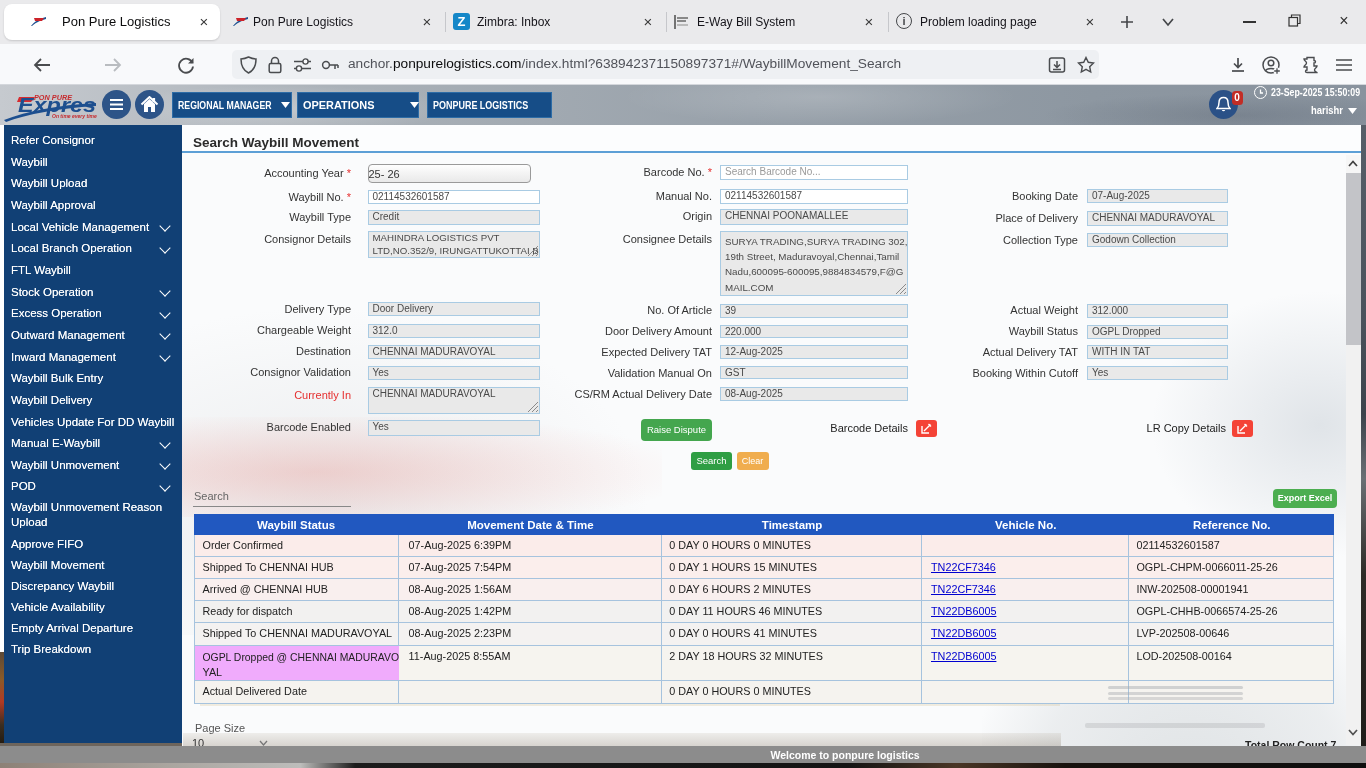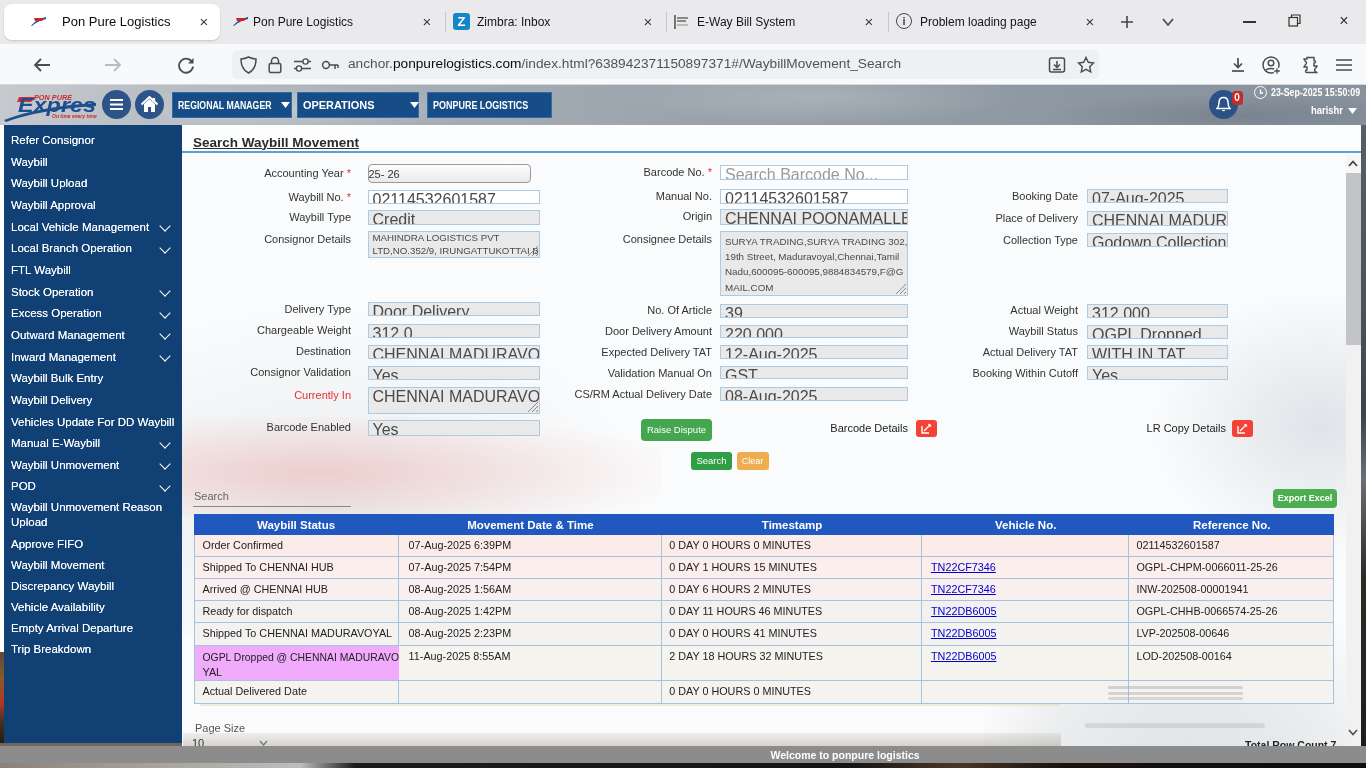--- a/index.html
+++ b/index.html
@@ -246,7 +246,7 @@
   <div class="abs" style="left:903px;top:598px;width:180px;height:5px;background:rgba(150,153,157,.25);border-radius:2px;"></div>
 </div>
 <div id="titlebar"></div>
-<div class="abs" style="left:193px;top:134.5px;font-size:13.5px;font-weight:bold;color:#2b2b2b;text-decoration:underline;">Search Waybill Movement</div>
+<div class="abs" style="left:193px;top:134.5px;font-size:13.5px;font-weight:bold;color:#2b2b2b;">Search Waybill Movement</div>
 
 <div class="lbl" style="left:150px;top:167px;width:201px;">Accounting Year <span class="star">*</span></div>
 <div class="abs" style="left:367.5px;top:164px;width:163px;height:19px;border:1px solid #9a9a9a;border-radius:4px;background:linear-gradient(180deg,#fefefe,#e9e9e9);font-size:11px;color:#333;line-height:18px;">25- 26</div>

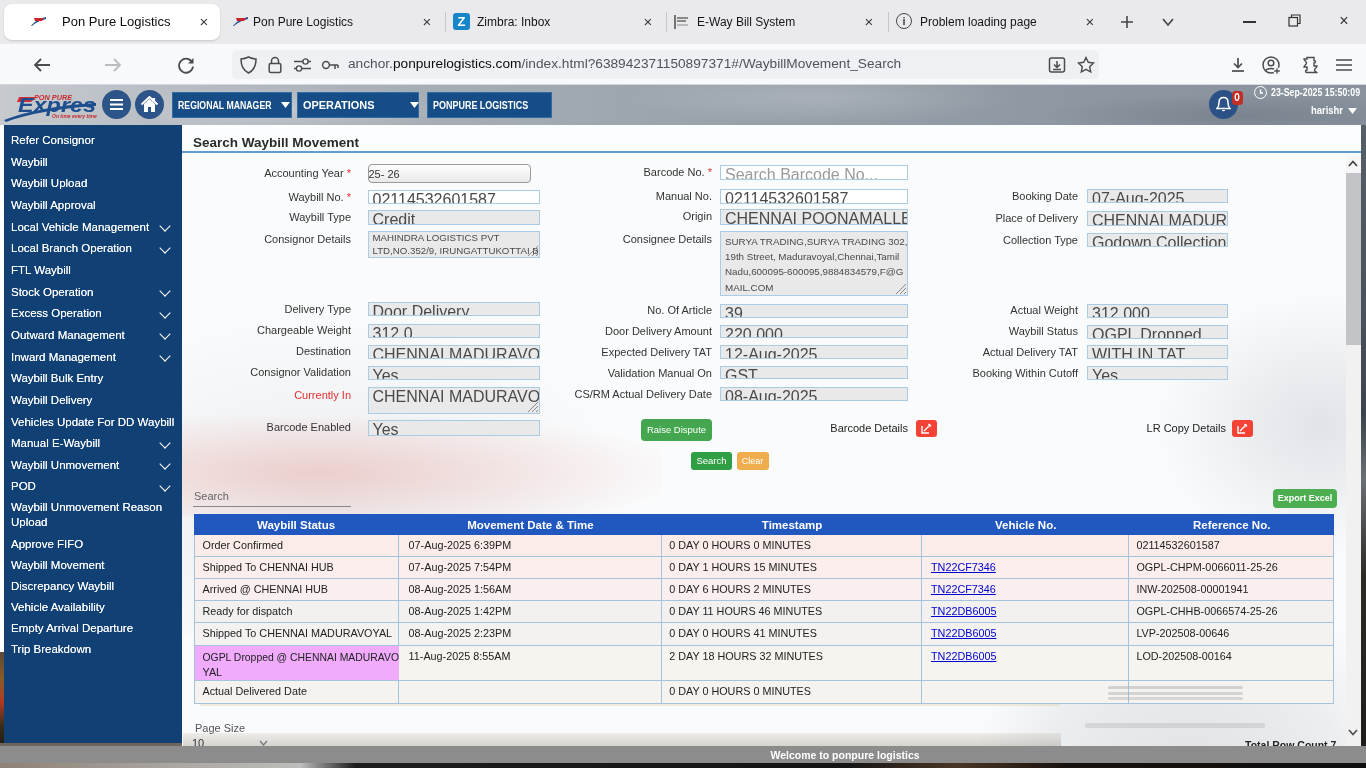--- a/index.html
+++ b/index.html
@@ -24,7 +24,7 @@
 #content { position:absolute; left:182px; top:125px; width:1180px; height:621px; background:#fafbfc; overflow:hidden; }
 #titlebar { position:absolute; left:182px; top:125px; width:1180px; height:27.5px; background:#fcfdfe; border-bottom:2px solid #5c9fd6; }
 .lbl { position:absolute; font-size:11px; color:#333; text-align:right; white-space:nowrap; }
-.inp { position:absolute; background:#e9e9e9; border:1px solid #a9cbe3; font-size:16px; color:#4a4a4a; padding-left:4px; white-space:nowrap; overflow:hidden; }
+.inp { position:absolute; background:#e9e9e9; border:1px solid #a9cbe3; font-size:10px; color:#4a4a4a; padding-left:4px; white-space:nowrap; overflow:hidden; }
 .inpw { background:#fff; }
 .red { color:#e53030; }
 .star { color:#e53030; font-size:11px; }

